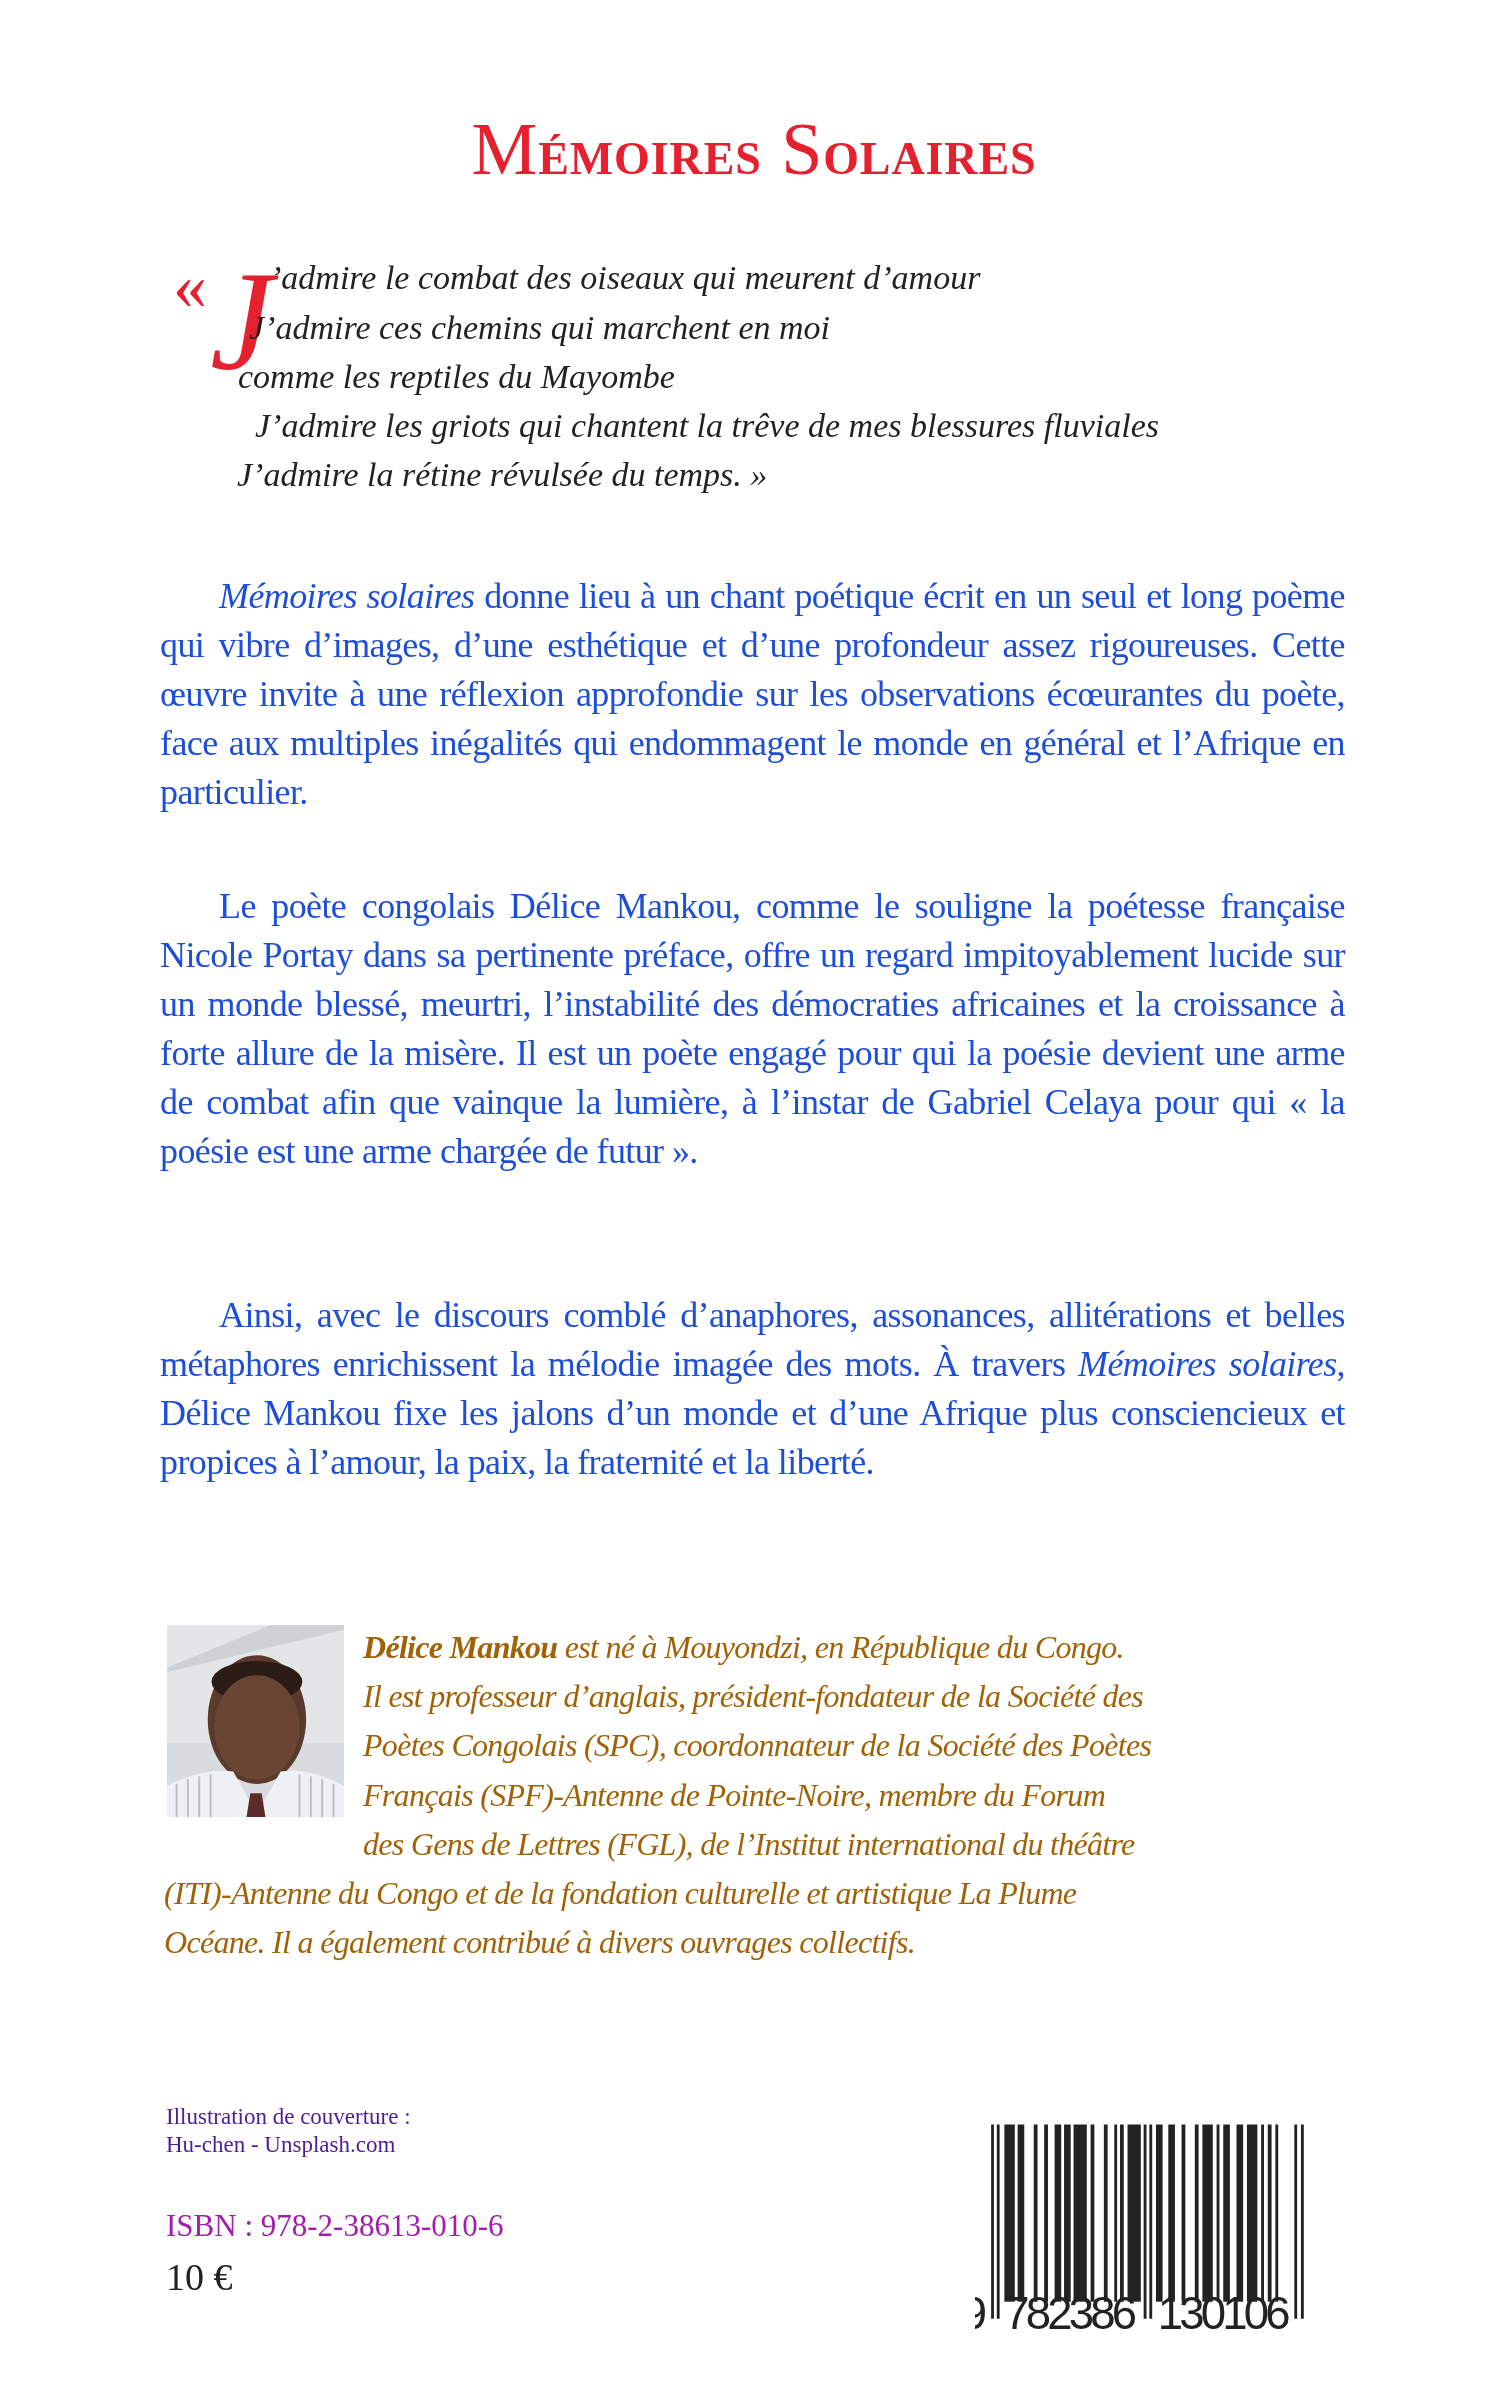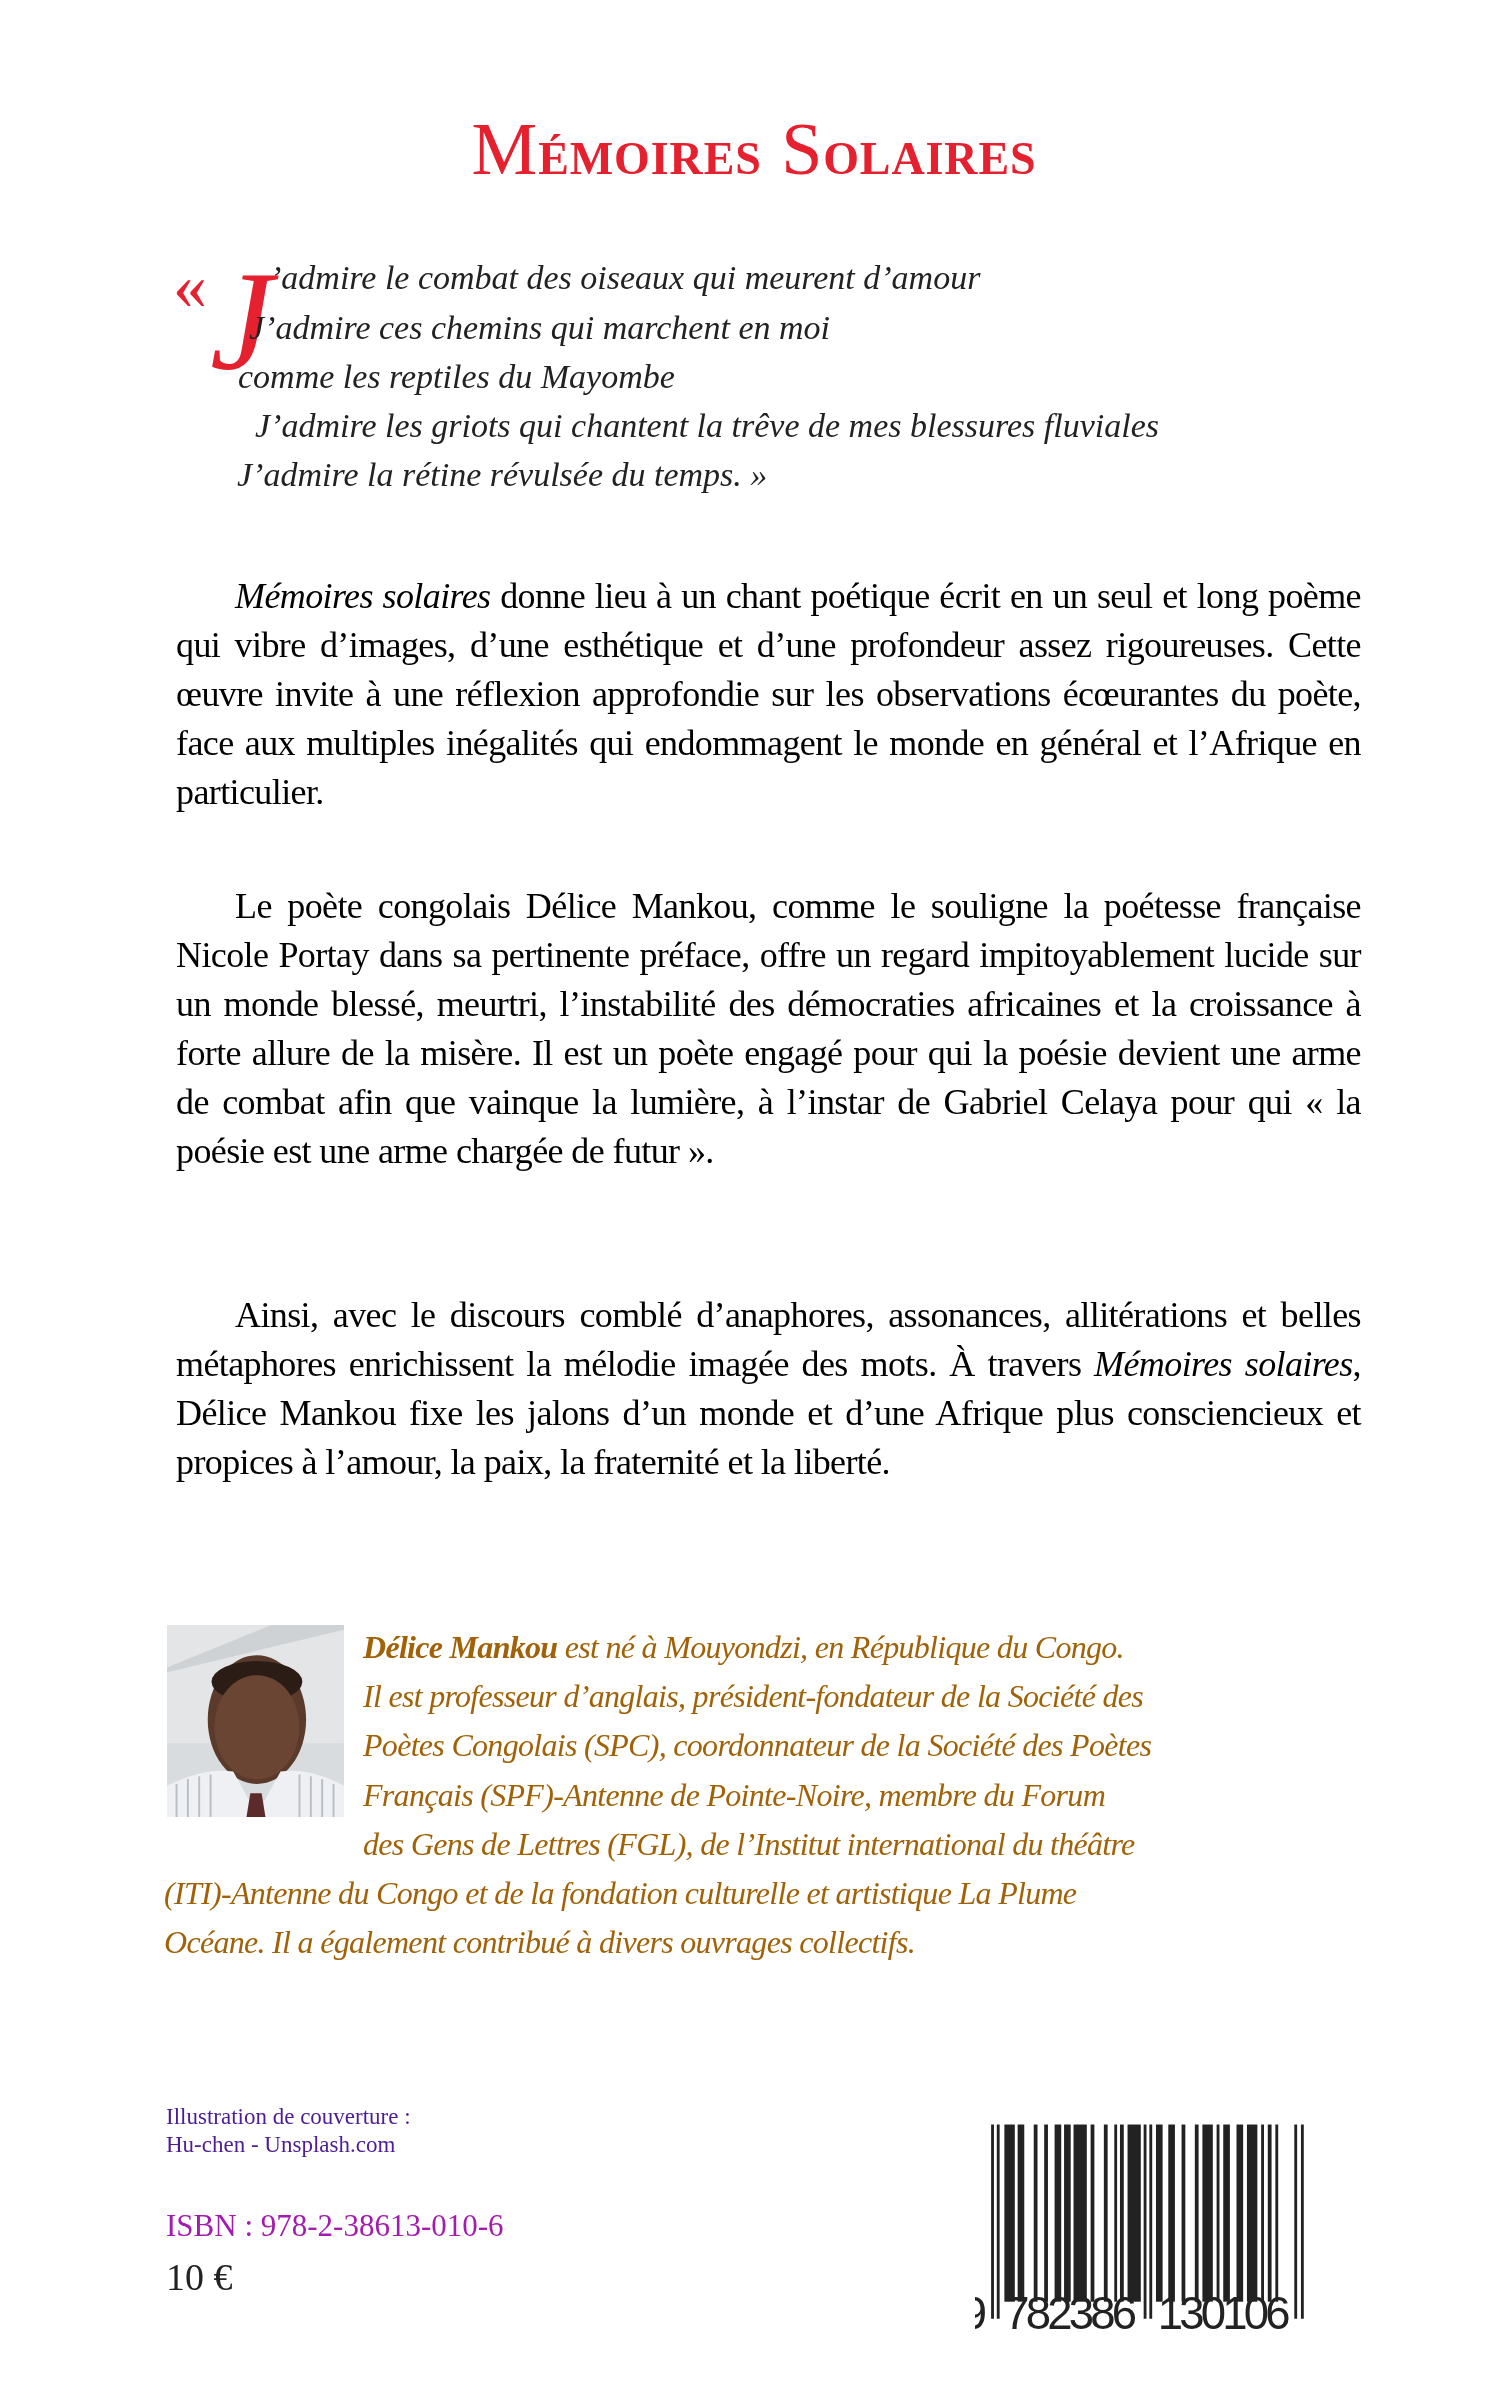--- a/index.html
+++ b/index.html
@@ -23,8 +23,8 @@
               color:#222; font-family:"Liberation Serif", serif; }
 
   
-  .body-par { left:176px; width:1185px; font-size:36px; line-height:49px;
-              text-align:justify; color:#000000; font-family:"Liberation Serif", serif;
+  .body-par { left:160px; width:1185px; font-size:36px; line-height:49px;
+              text-align:justify; color:#1d4ed8; font-family:"Liberation Serif", serif;
               letter-spacing:-0.6px; }
   .body-par .indent { display:inline-block; width:59px; }
   .body-par em { font-style:italic; }

